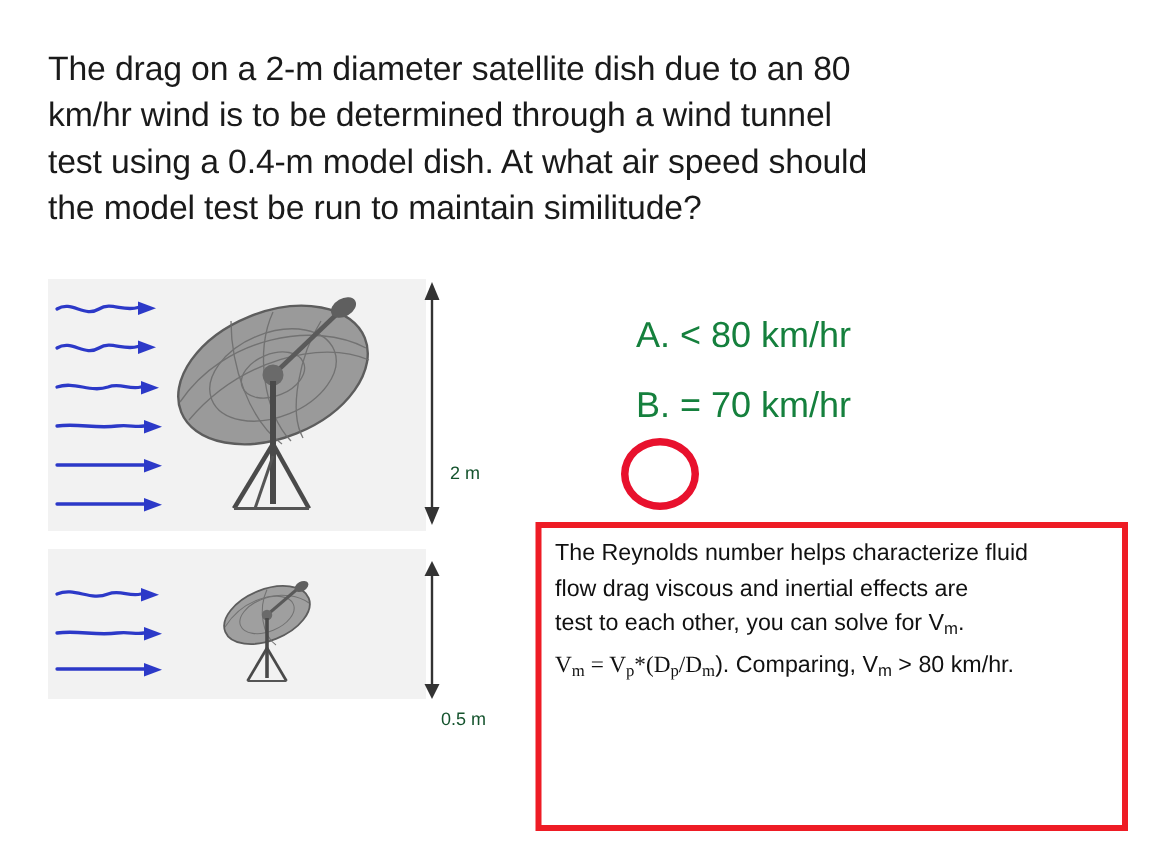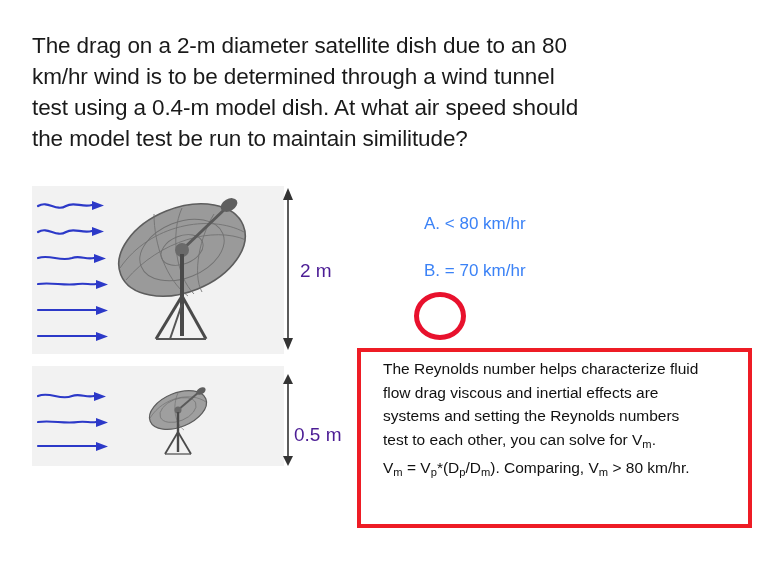--- a/index.html
+++ b/index.html
@@ -87,8 +87,8 @@
     width: 300px;
   }
   .answer {
-    font-size: 17px;
-    color: #3b82f6;
+    font-size: 24px;
+    color: #15803d;
     height: 47px;
     line-height: 47px;
     position: relative;

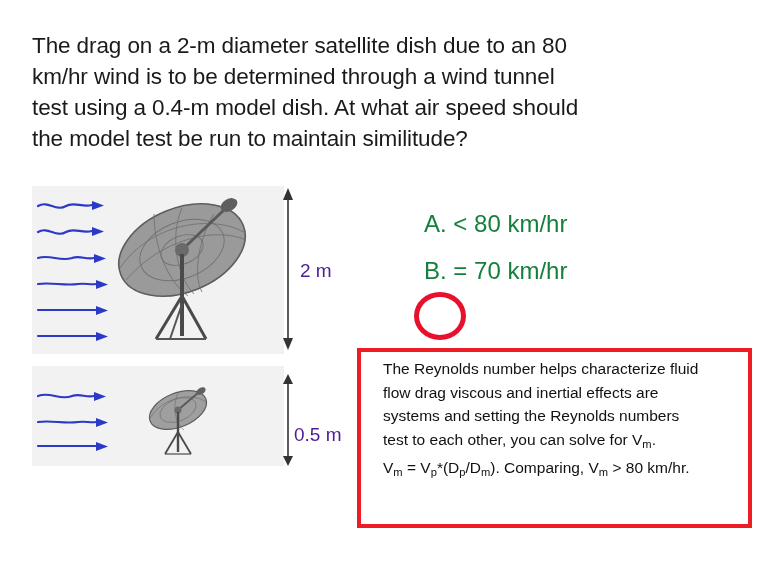--- a/index.html
+++ b/index.html
@@ -73,8 +73,9 @@
 
   .dim-label {
     position: absolute;
-    font-size: 19px;
-    color: #4c1d95;
+    font-size: 12px;
+    color: #14532d;
+    margin-top: 48px;
   }
   #label-2m { left: 268px; top: 74px; }
   #label-04m { left: 262px; top: 238px; }

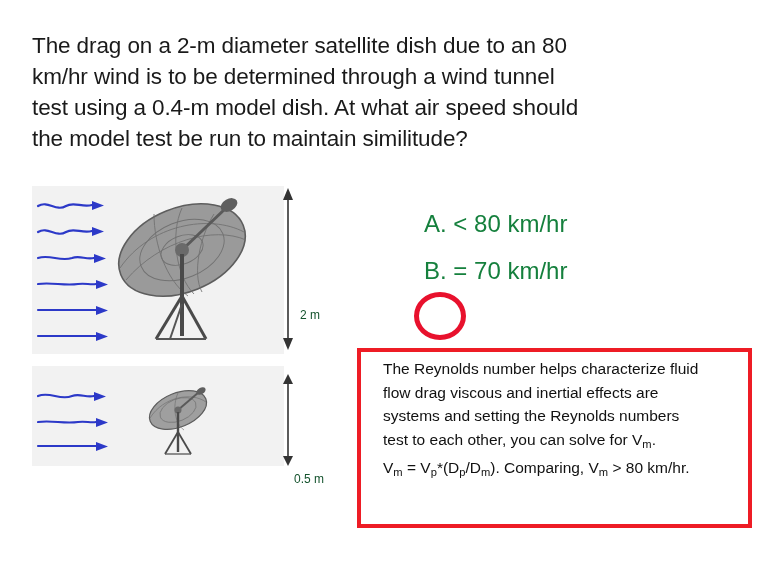--- a/index.html
+++ b/index.html
@@ -113,11 +113,11 @@
     left: 357px;
     top: 340px;
     width: 395px;
-    height: 180px;
+    height: 206px;
     background: #ffffff;
     border: 4px solid #ee1c25;
     box-sizing: border-box;
-    padding: 5px 8px 5px 22px;
+    padding: 5px 8px 5px 9px;
   }
   #callout p {
     margin: 0;

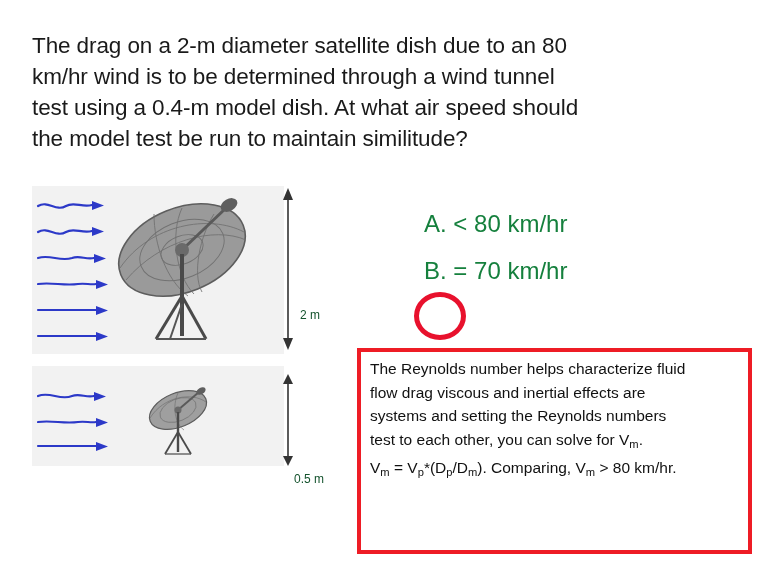--- a/index.html
+++ b/index.html
@@ -246,7 +246,6 @@
   <div id="callout">
     <p>The Reynolds number helps characterize fluid</p>
     <p>flow drag viscous and inertial effects are</p>
-    <p>systems and setting the Reynolds numbers</p>
     <p>
       <span>test to each other, you can solve for V</span><sub>m</sub><span>.</span>
     </p>

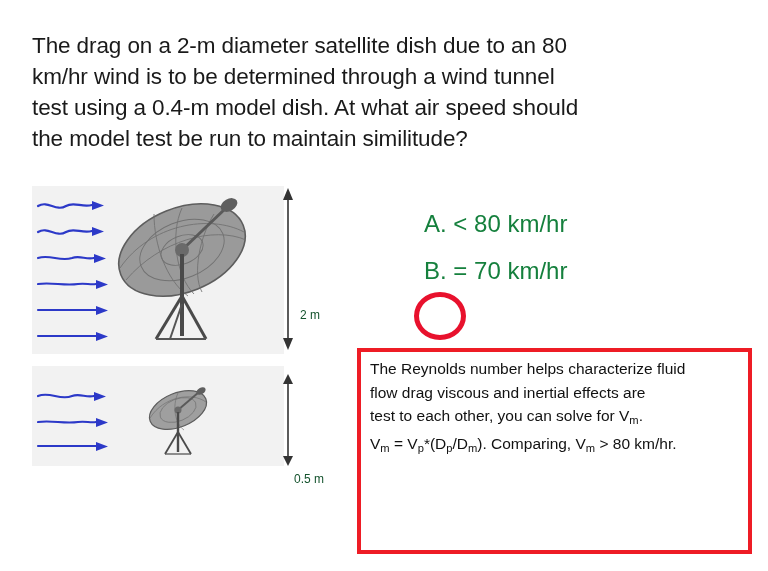--- a/index.html
+++ b/index.html
@@ -129,7 +129,7 @@
     font-size: 0.72em;
     vertical-align: -0.25em;
   }
-  .nowrap { white-space: nowrap; }
+  .nowrap { white-space: nowrap; font-family: Liberation Serif, serif; }
 </style>
 </head>
 <body>

